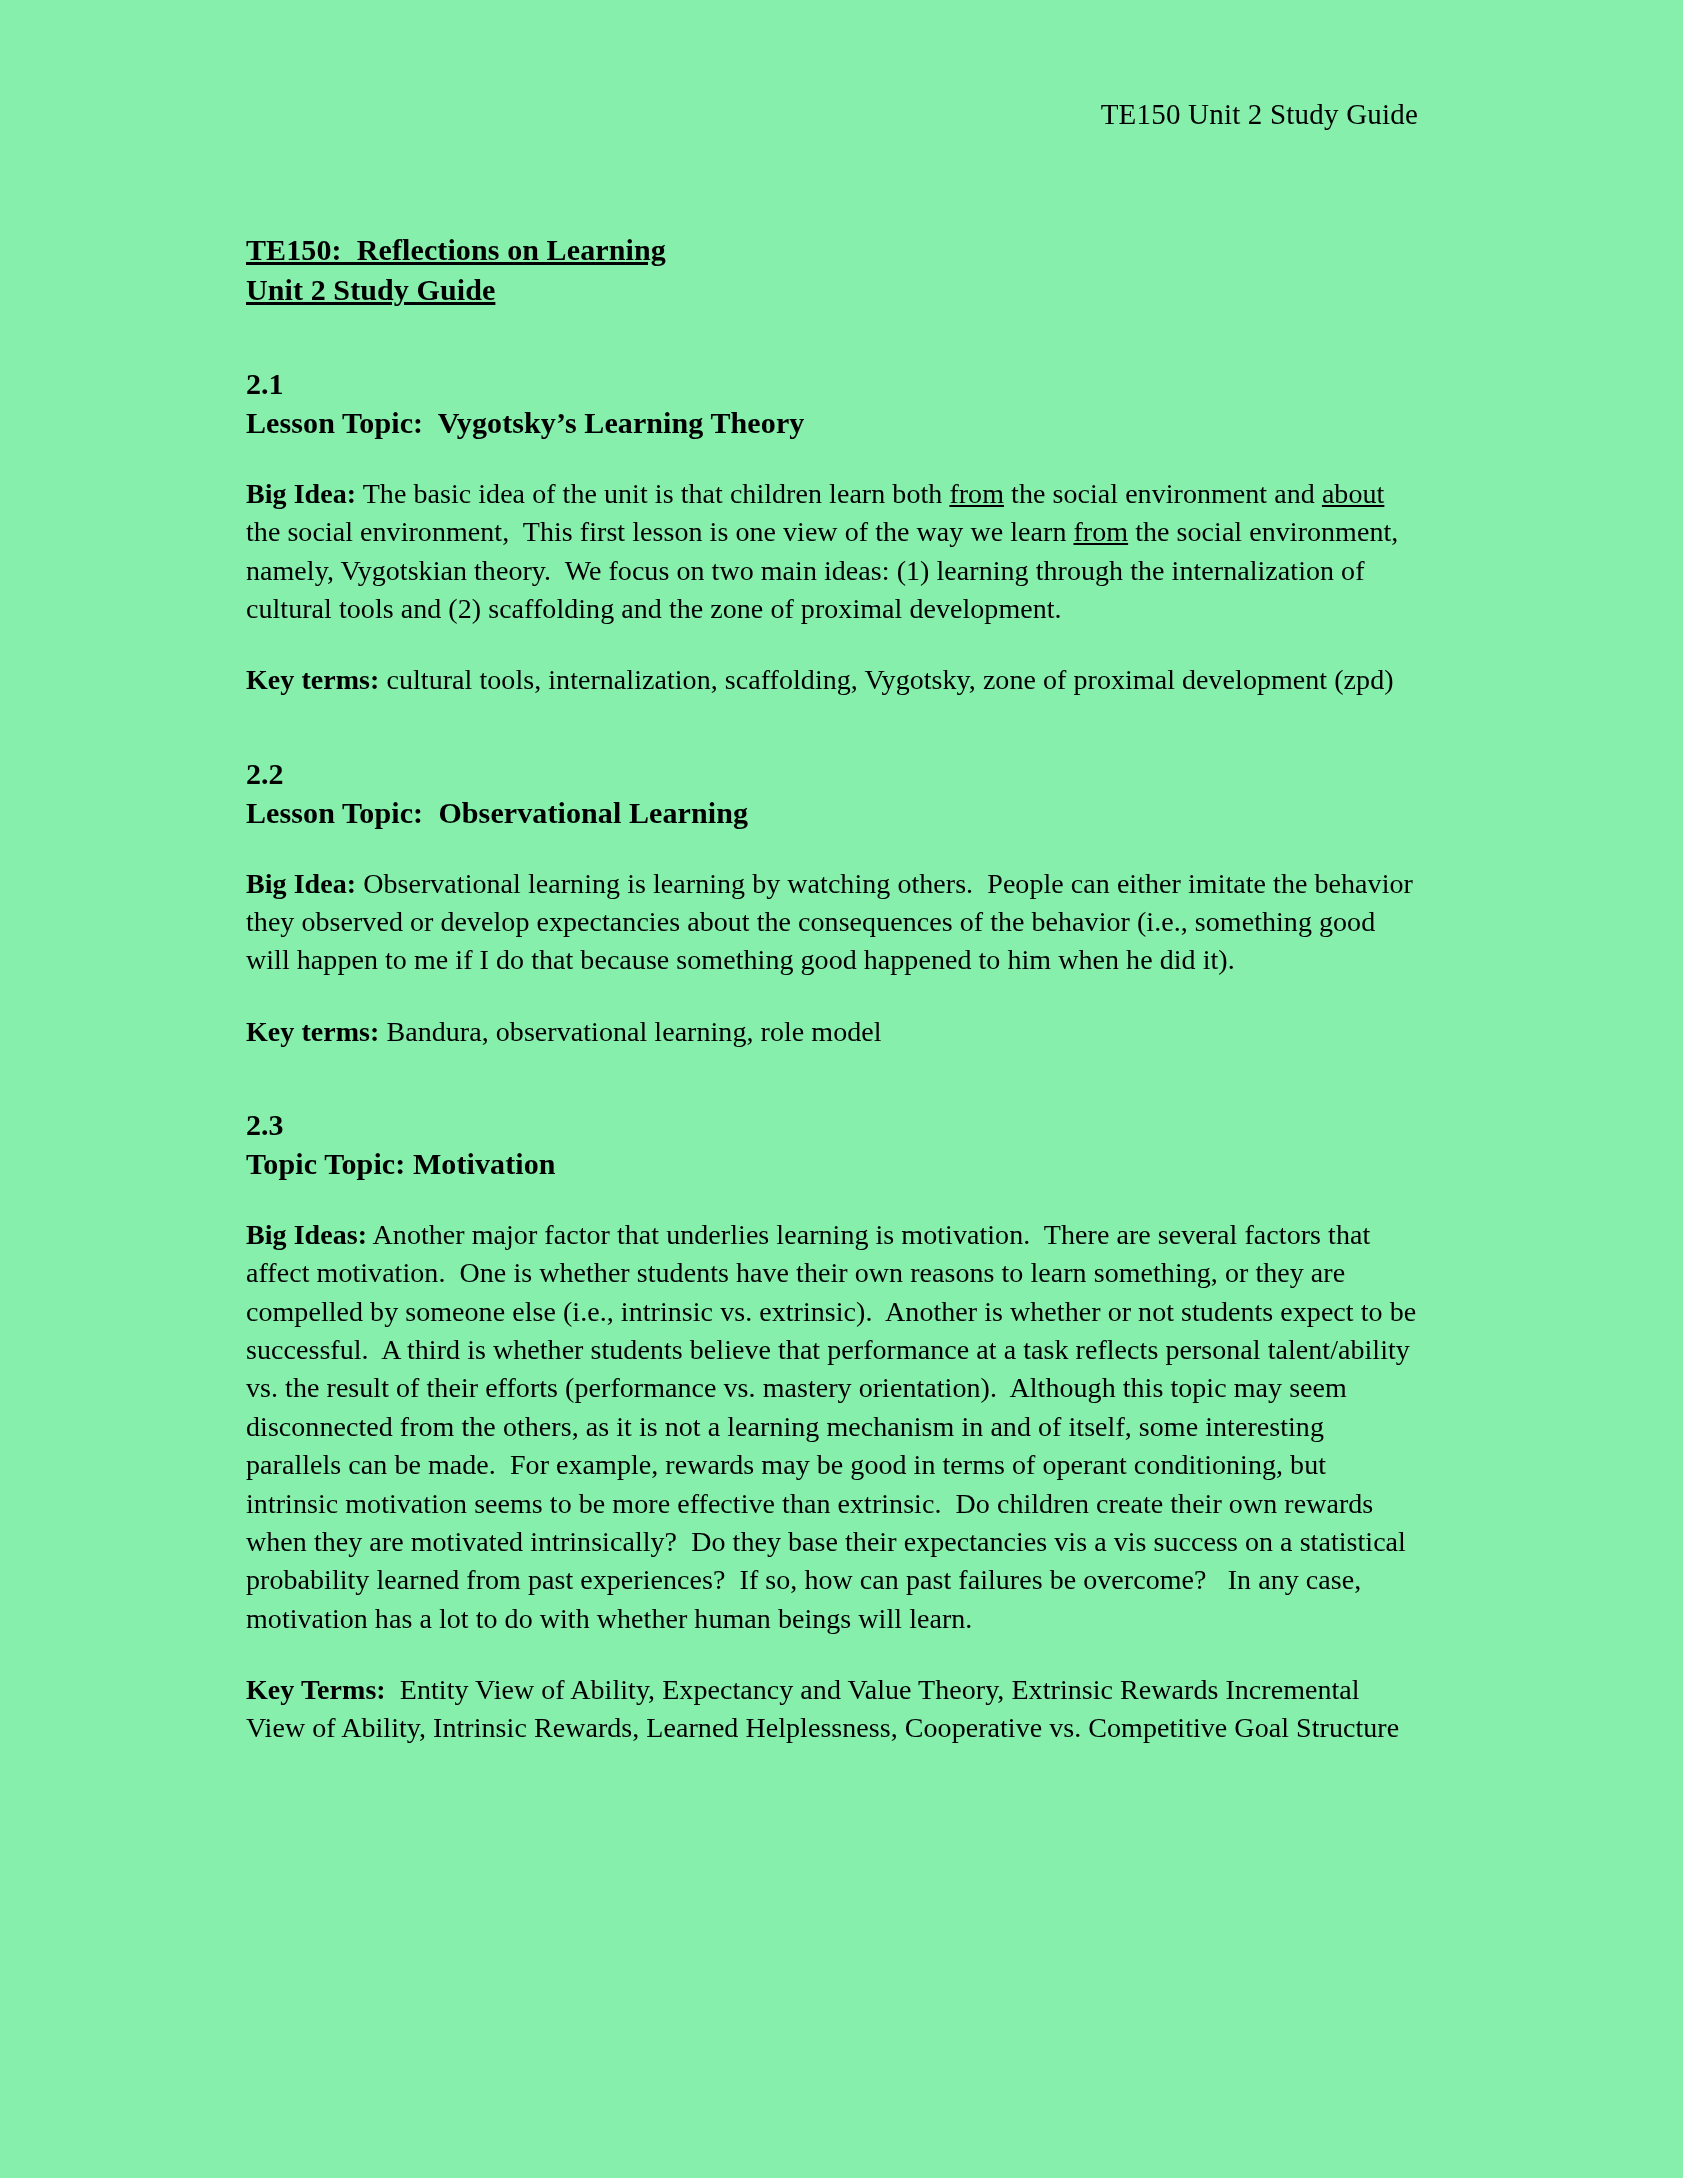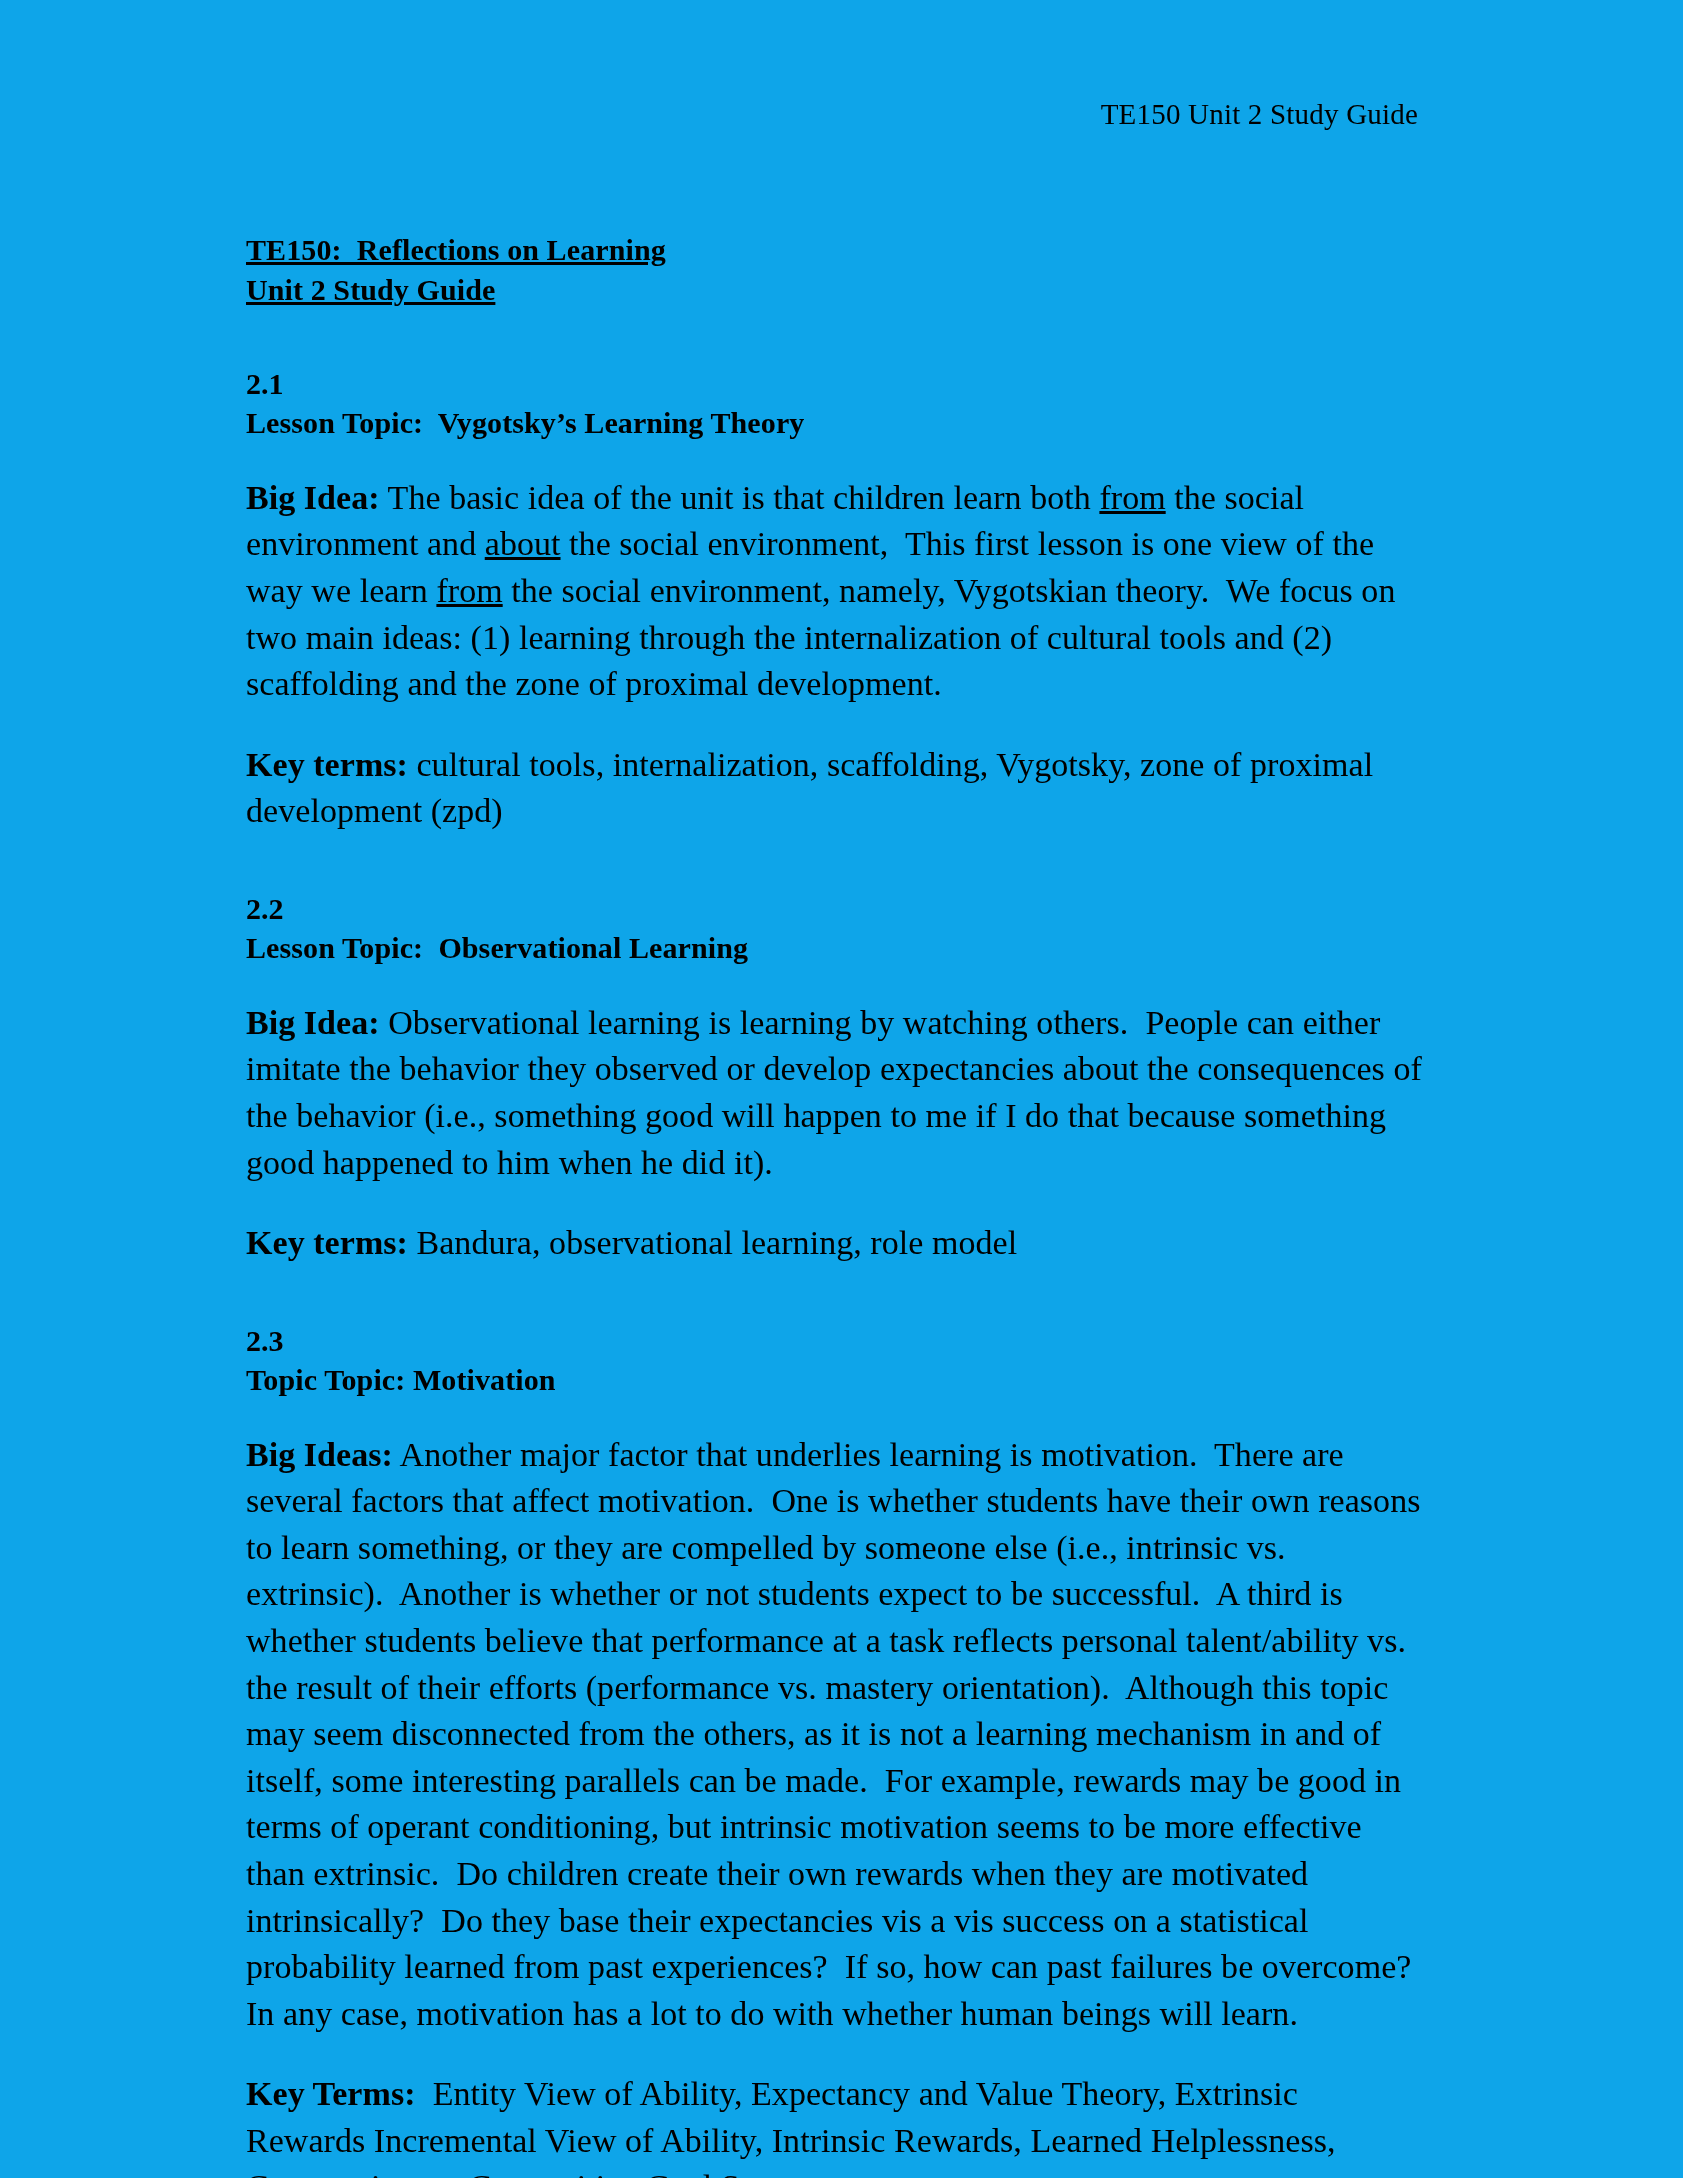--- a/index.html
+++ b/index.html
@@ -16,7 +16,7 @@
     position: relative;
     width: 1683px;
     height: 2178px;
-    background: #0ea5e9;
+    background: #86efac;
     overflow: hidden;
     box-sizing: border-box;
   }

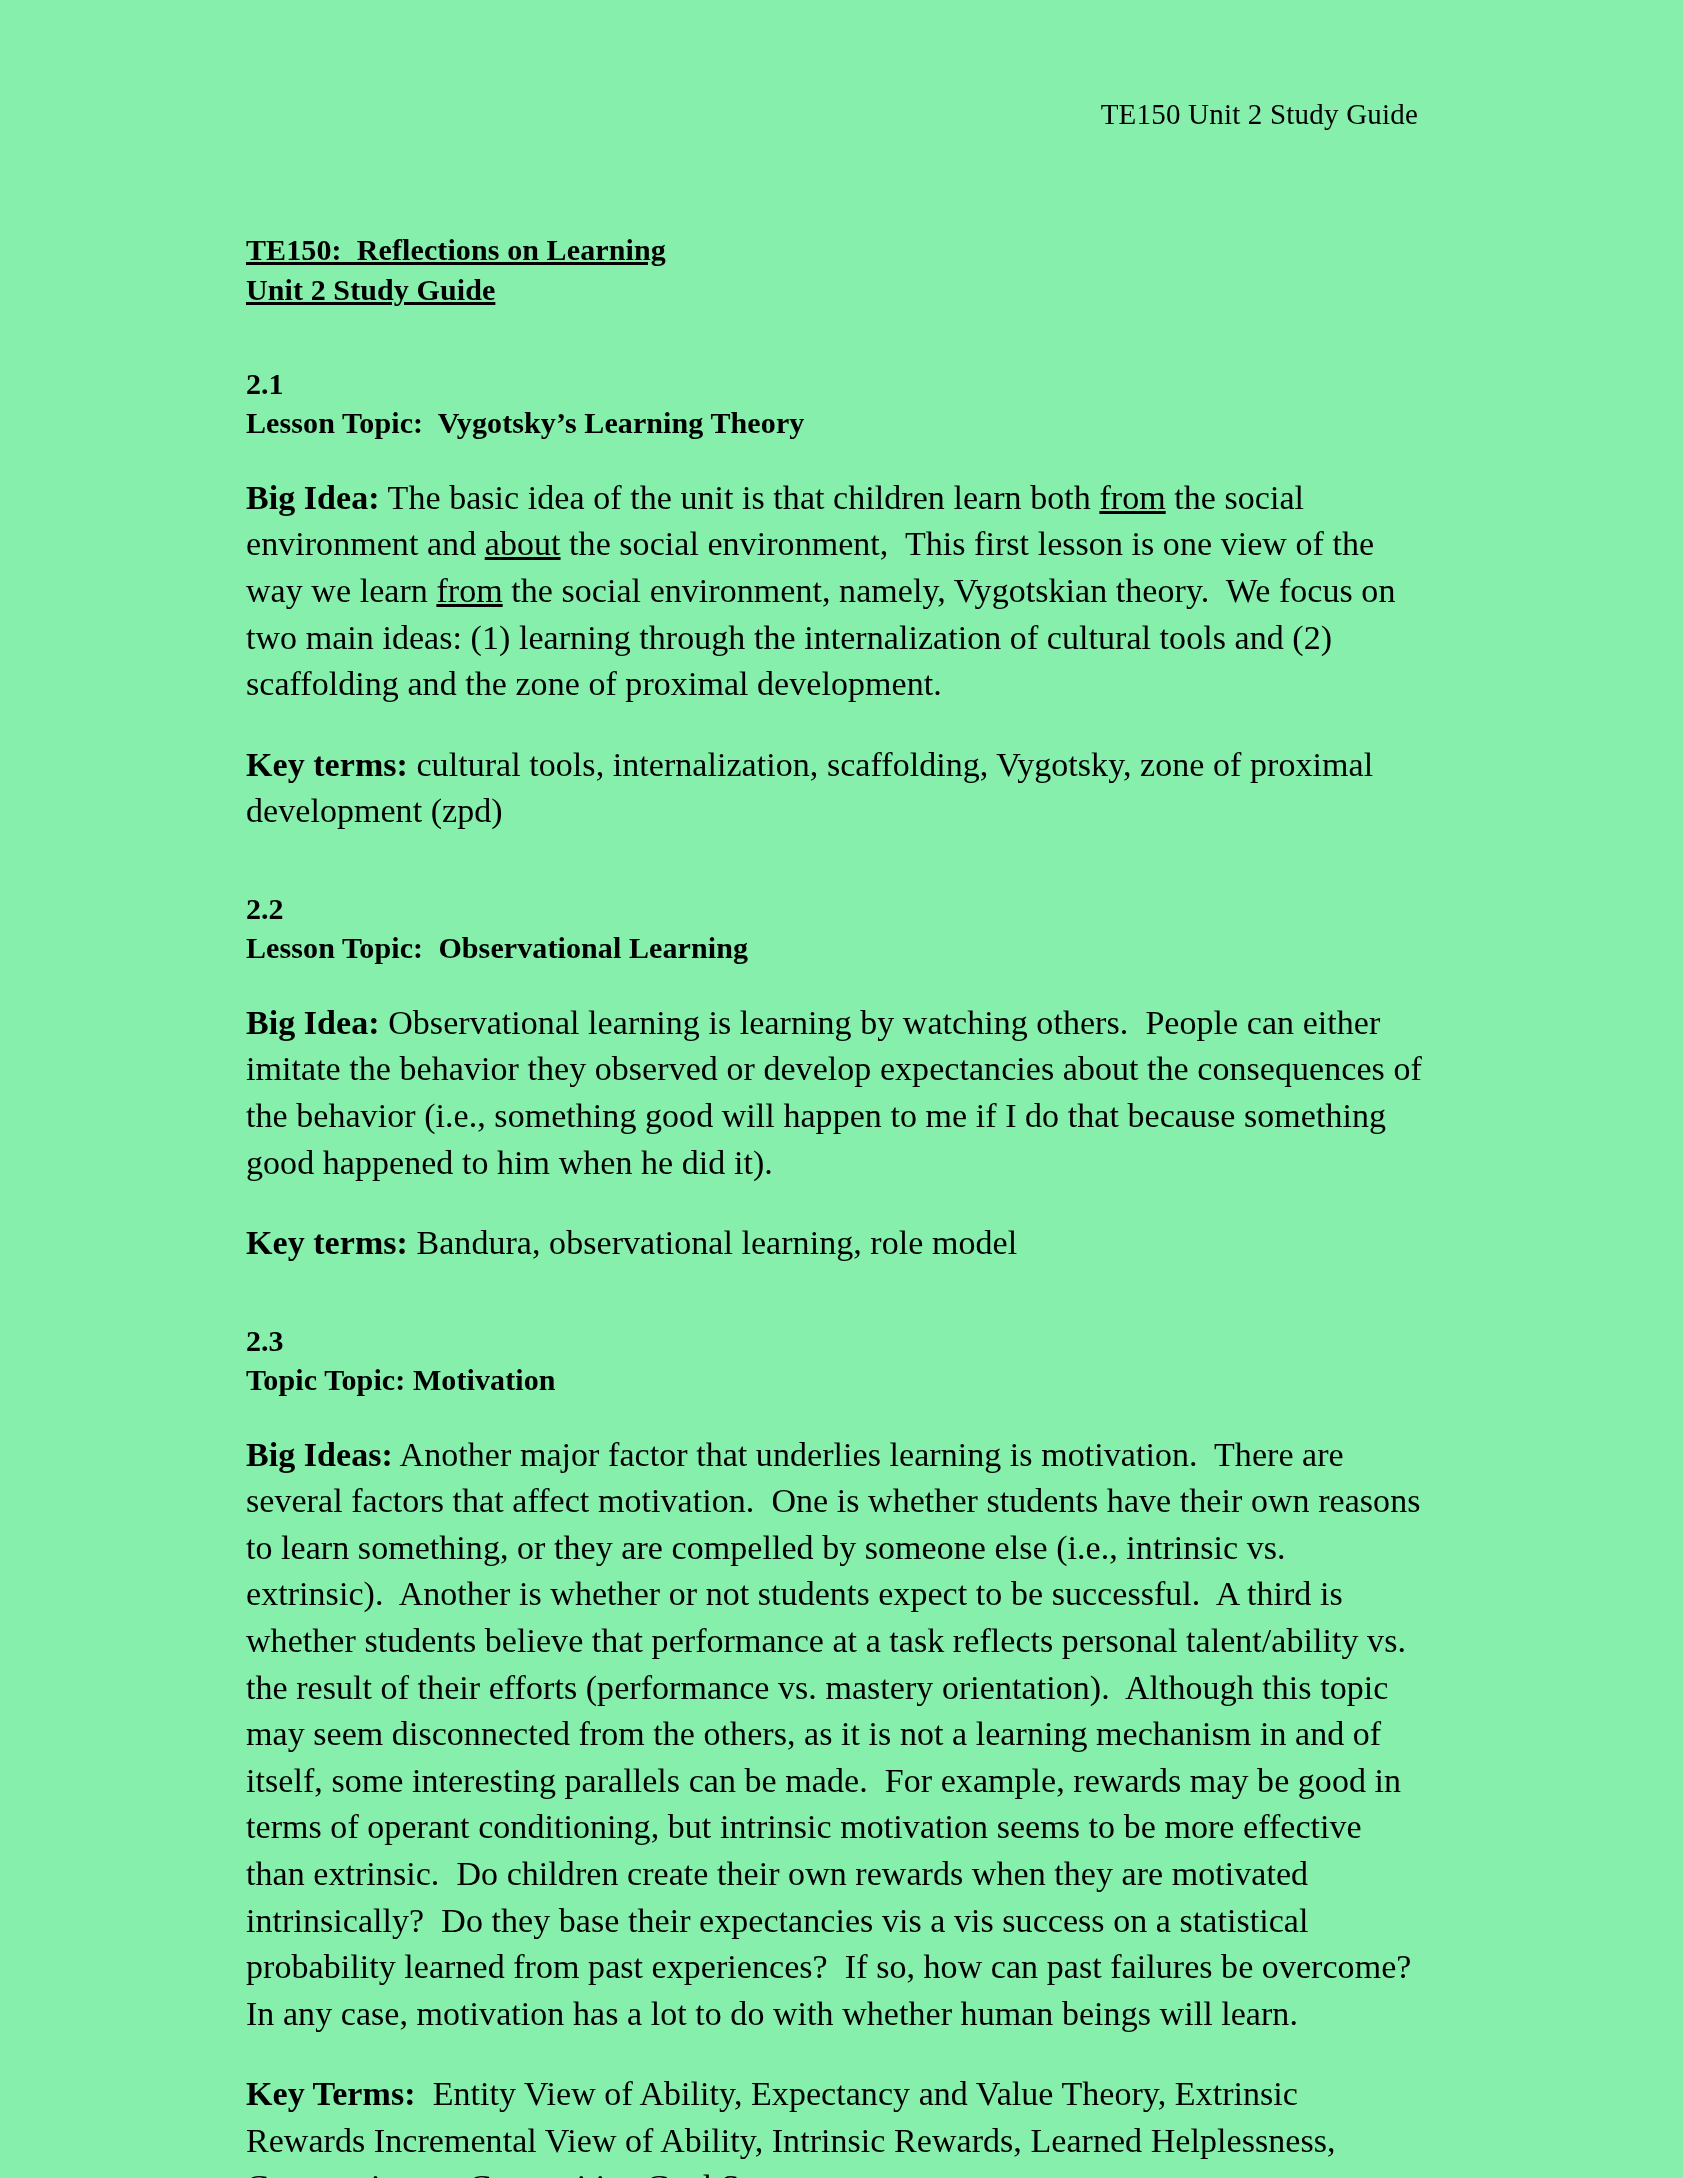--- a/index.html
+++ b/index.html
@@ -61,7 +61,7 @@
     letter-spacing: 0.1px;
   }
   .para {
-    font-size: 34px;
+    font-size: 28px;
     line-height: 1.37;
     margin-top: 33px;
     text-align: left;

